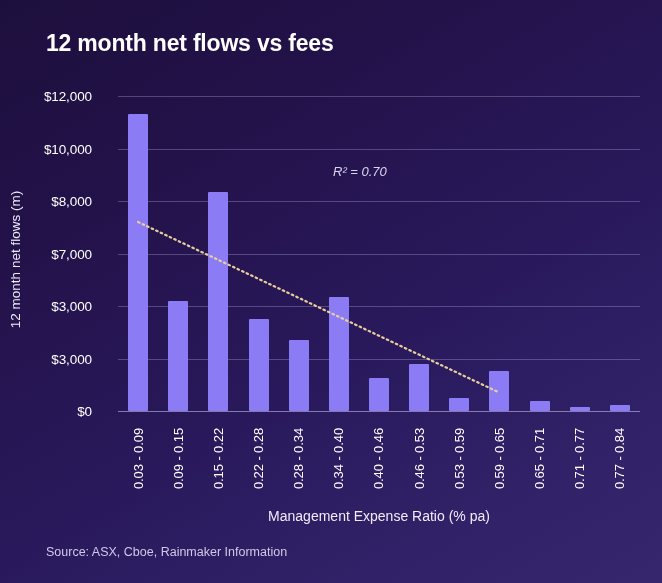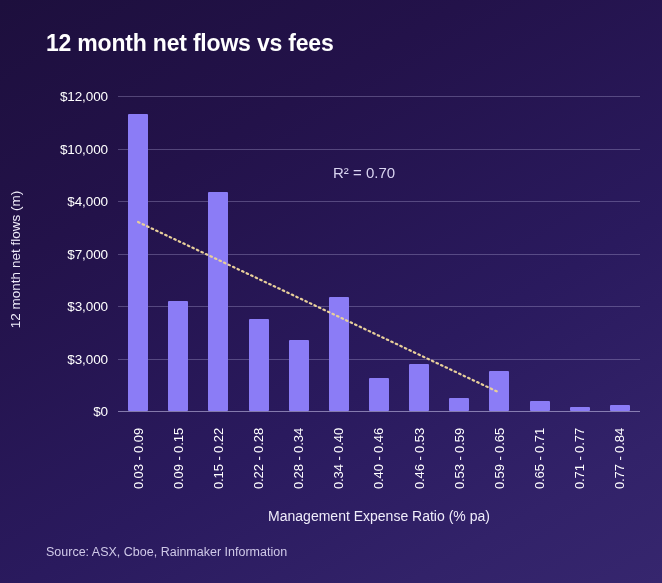--- a/index.html
+++ b/index.html
@@ -72,7 +72,7 @@
   }
   #y-tick-labels .ytick {
     position: absolute;
-    right: 0;
+    right: 16px;
     transform: translateY(-50%);
     text-align: right;
     font-size: 13.5px;

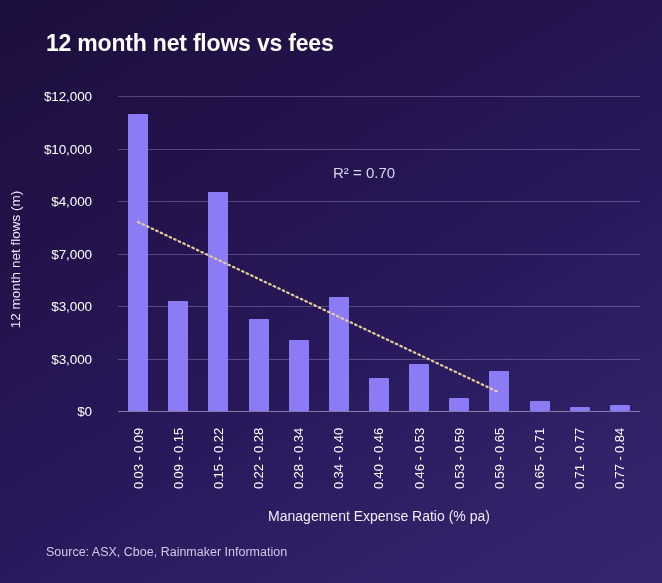--- a/index.html
+++ b/index.html
@@ -128,9 +128,10 @@
     position: absolute;
     left: 333px;
     top: 164px;
-    font-size: 15px;
+    font-size: 13px;
     color: #d9d4f0;
     white-space: nowrap;
+    font-style: italic;
   }
 
   

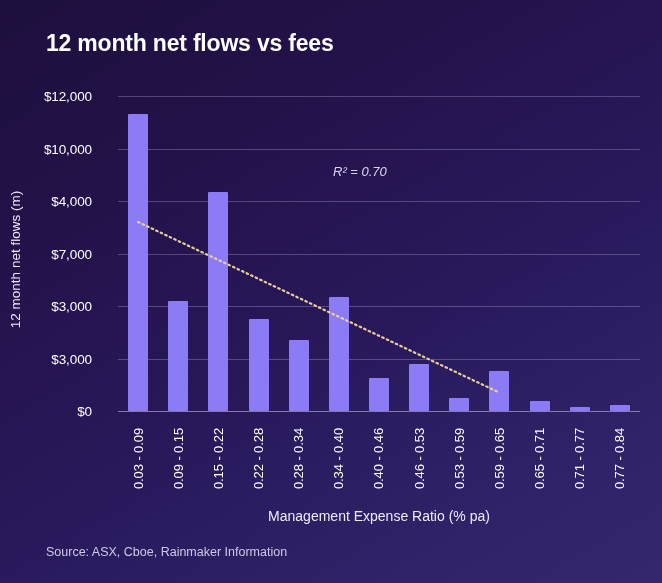--- a/index.html
+++ b/index.html
@@ -192,7 +192,7 @@
       <div class="ytick" style="top: 262.5px;">$3,000</div>
       <div class="ytick" style="top: 210px;">$3,000</div>
       <div class="ytick" style="top: 157.5px;">$7,000</div>
-      <div class="ytick" style="top: 105px;">$4,000</div>
+      <div class="ytick" style="top: 105px;">$8,000</div>
       <div class="ytick" style="top: 52.5px;">$10,000</div>
       <div class="ytick" style="top: 0px;">$12,000</div>
     </div>

